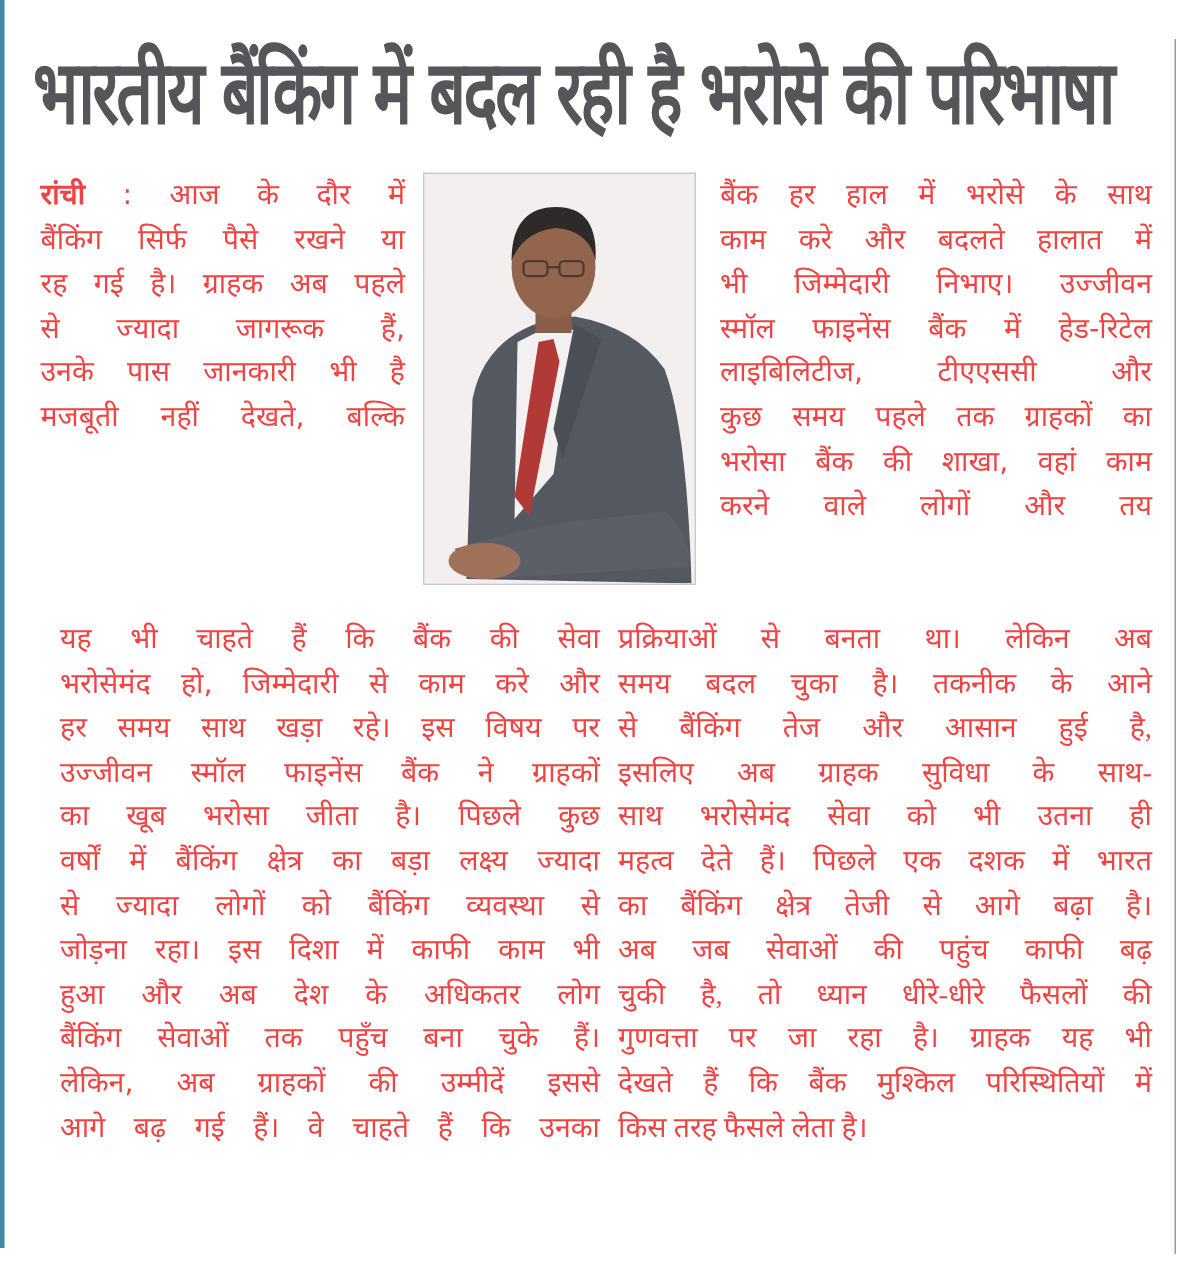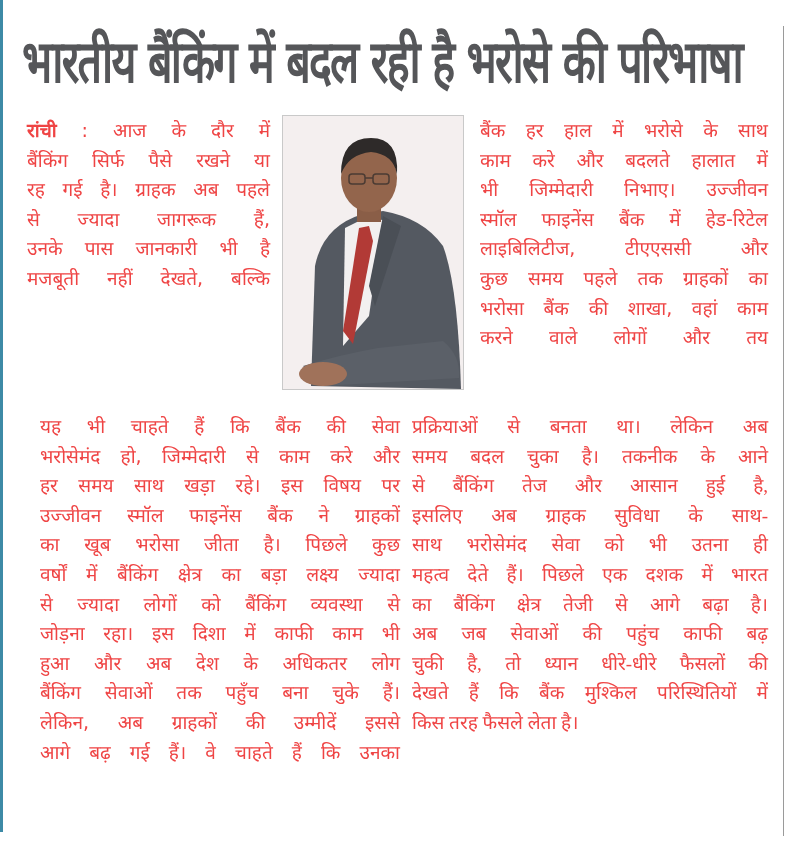--- a/index.html
+++ b/index.html
@@ -184,6 +184,7 @@
   <span class="line">का बैंकिंग क्षेत्र तेजी से आगे बढ़ा है।</span>
   <span class="line">अब जब सेवाओं की पहुंच काफी बढ़</span>
   <span class="line">चुकी है, तो ध्यान धीरे-धीरे फैसलों की</span>
+  <span class="line">गुणवत्ता पर जा रहा है। ग्राहक यह भी</span>
   <span class="line">देखते हैं कि बैंक मुश्किल परिस्थितियों में</span>
   <span class="line last">किस तरह फैसले लेता है।</span>
 </div>

